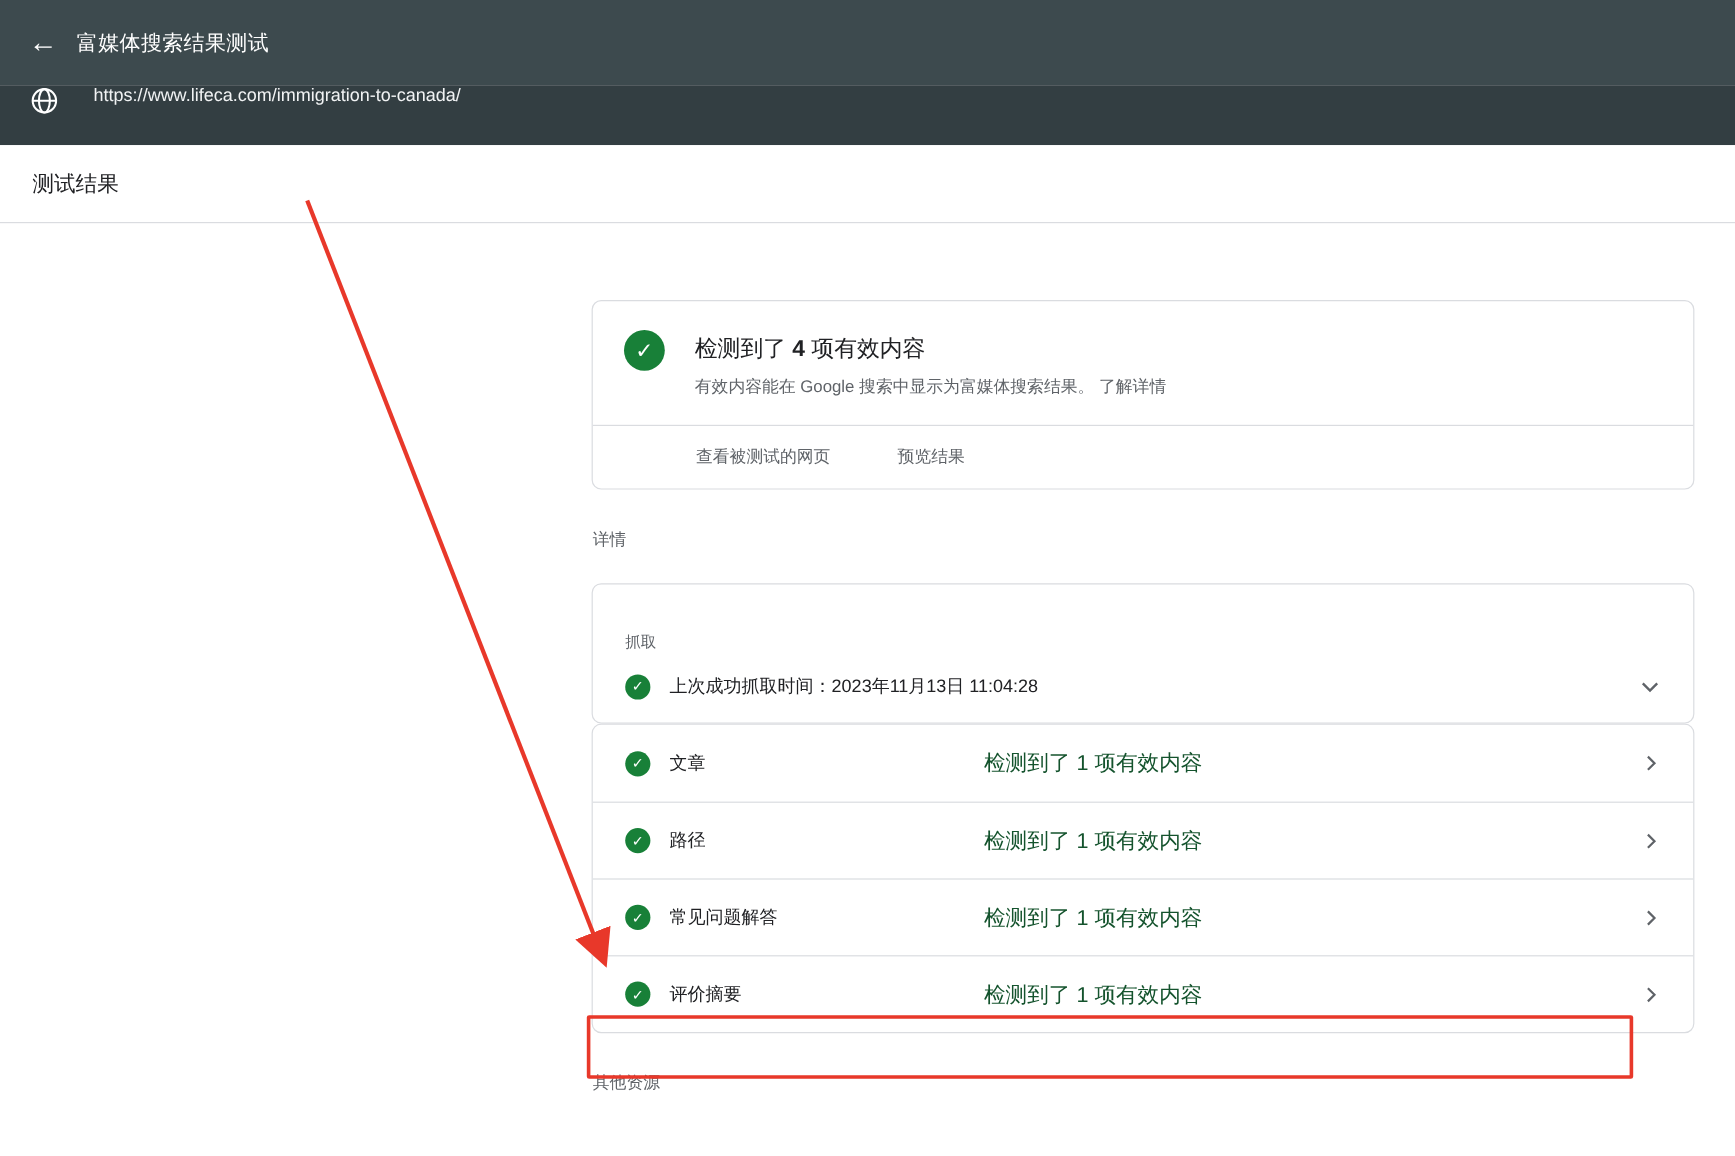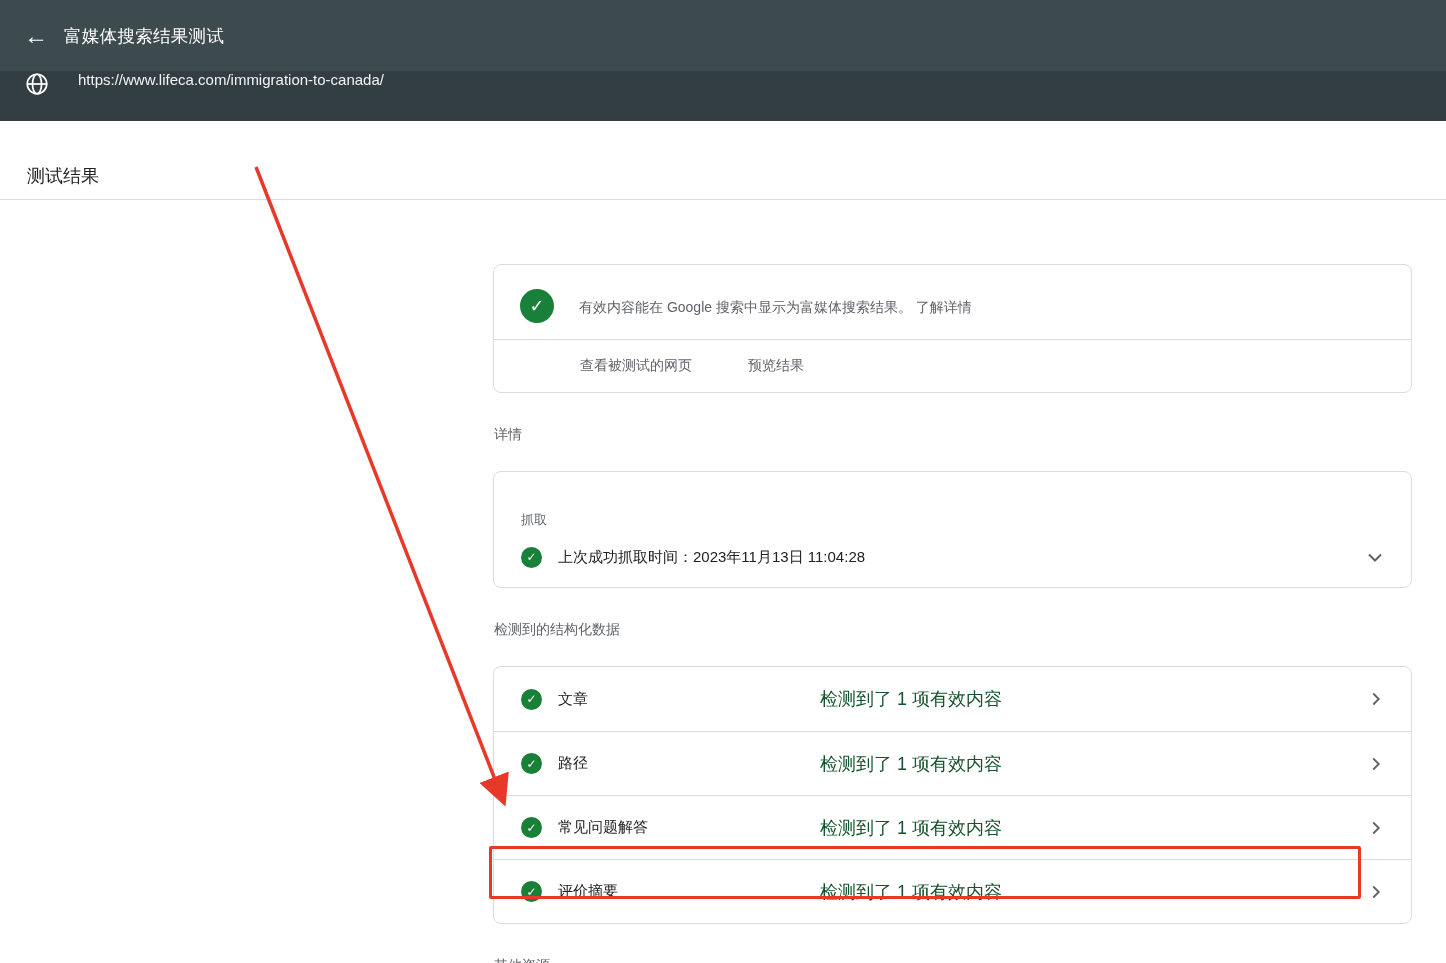--- a/index.html
+++ b/index.html
@@ -17,8 +17,8 @@
   .url-text { color:#f1f3f4; font-size:15px; }
 
   
-  .results-header { height:47px; display:flex; align-items:center; padding:0 27px;
-    border-bottom:1px solid #dadce0; background:#fff;margin-top:32px; }
+  .results-header { height:65px; display:flex; align-items:center; padding:0 27px;
+    border-bottom:1px solid #dadce0; background:#fff; }
   .results-title { font-size:18px; font-weight:400; color:#202124; }
 
   

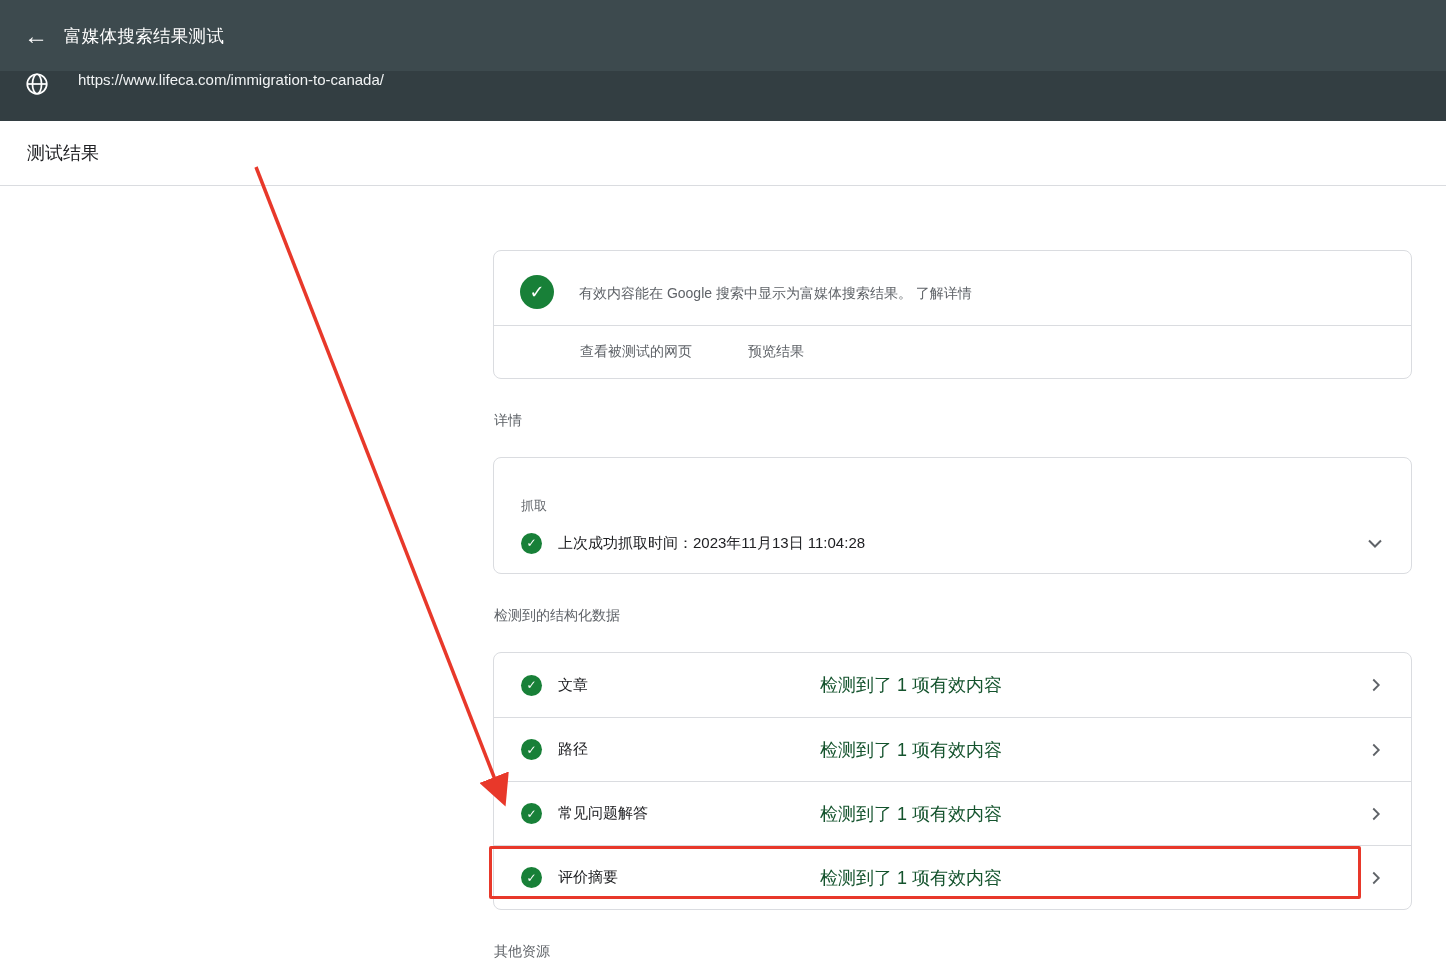--- a/index.html
+++ b/index.html
@@ -93,6 +93,7 @@
     <div class="summary-main">
       <span class="check big">✓</span>
       <div class="summary-text">
+        <div class="summary-title"><span>检测到了 </span><b>4</b><span> 项有效内容</span></div>
         <div class="summary-sub">
           <span>有效内容能在 Google 搜索中显示为富媒体搜索结果。</span>
           <a class="learn-more">了解详情</a>

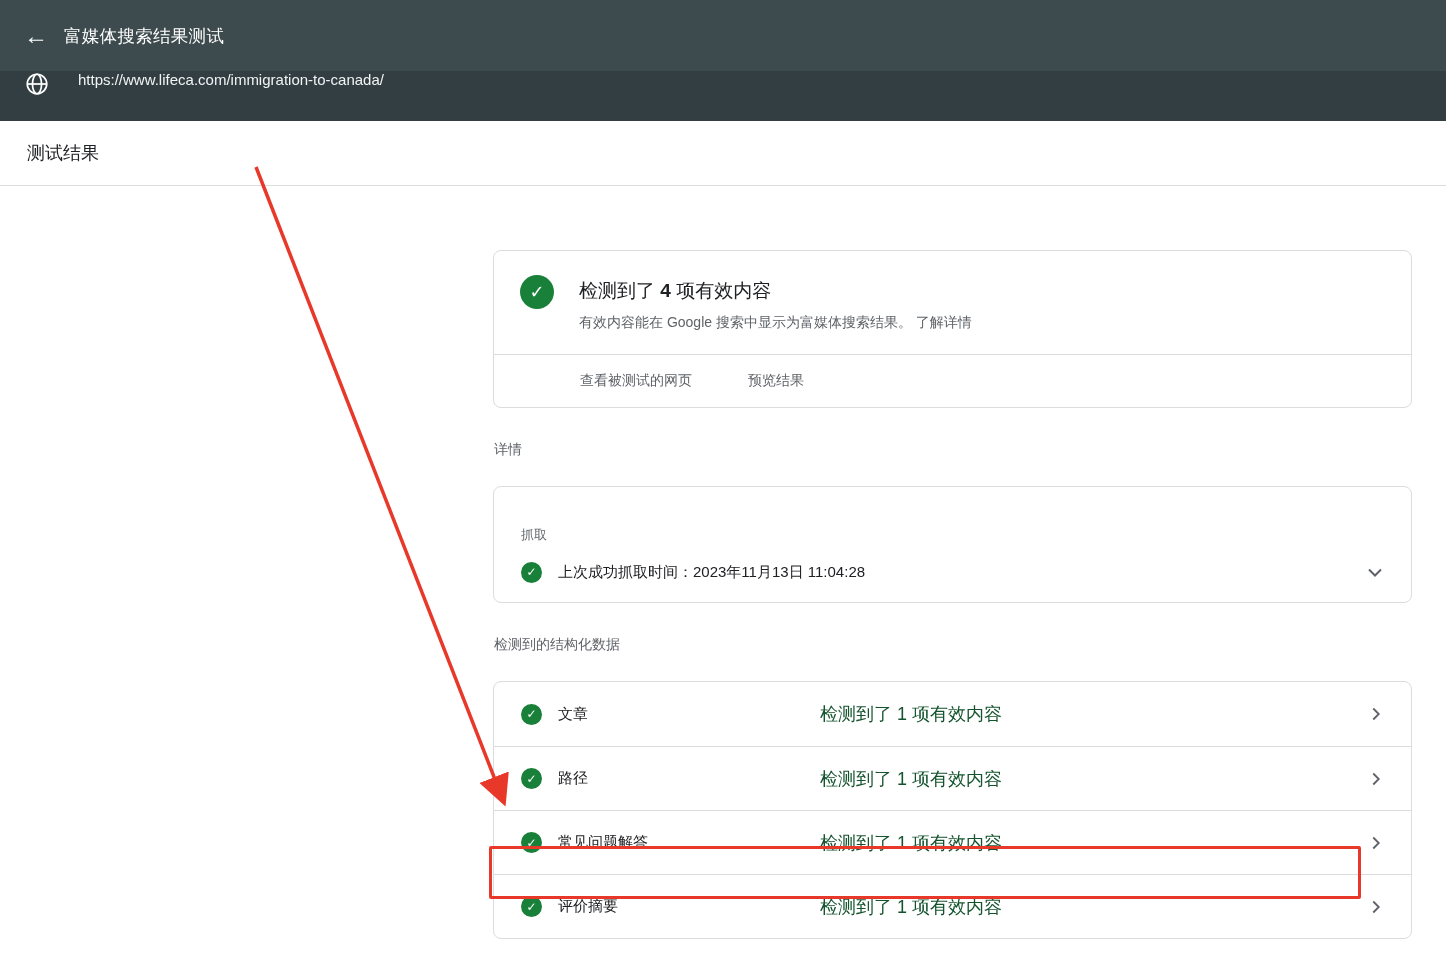--- a/index.html
+++ b/index.html
@@ -121,7 +121,6 @@
     </div>
   </section>
 
-  <div class="section-label">检测到的结构化数据</div>
 
   <section class="card list-card">
 

